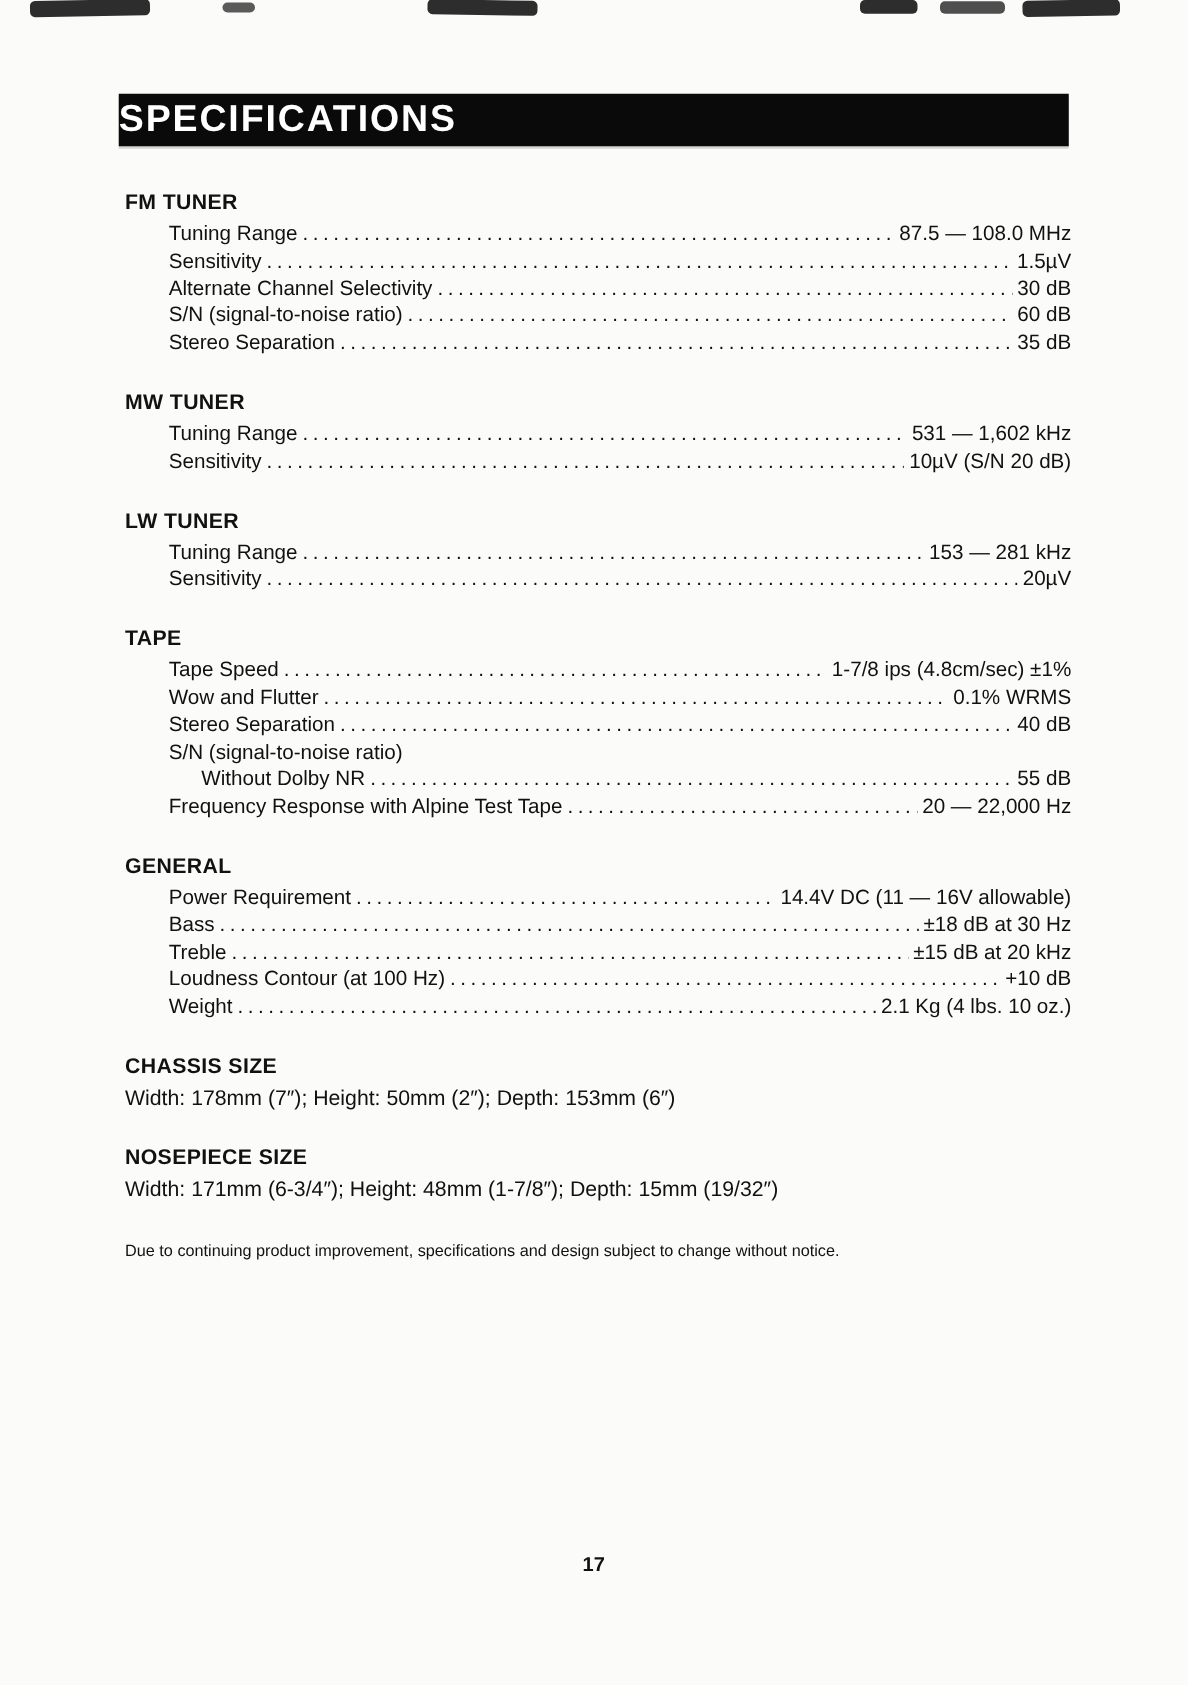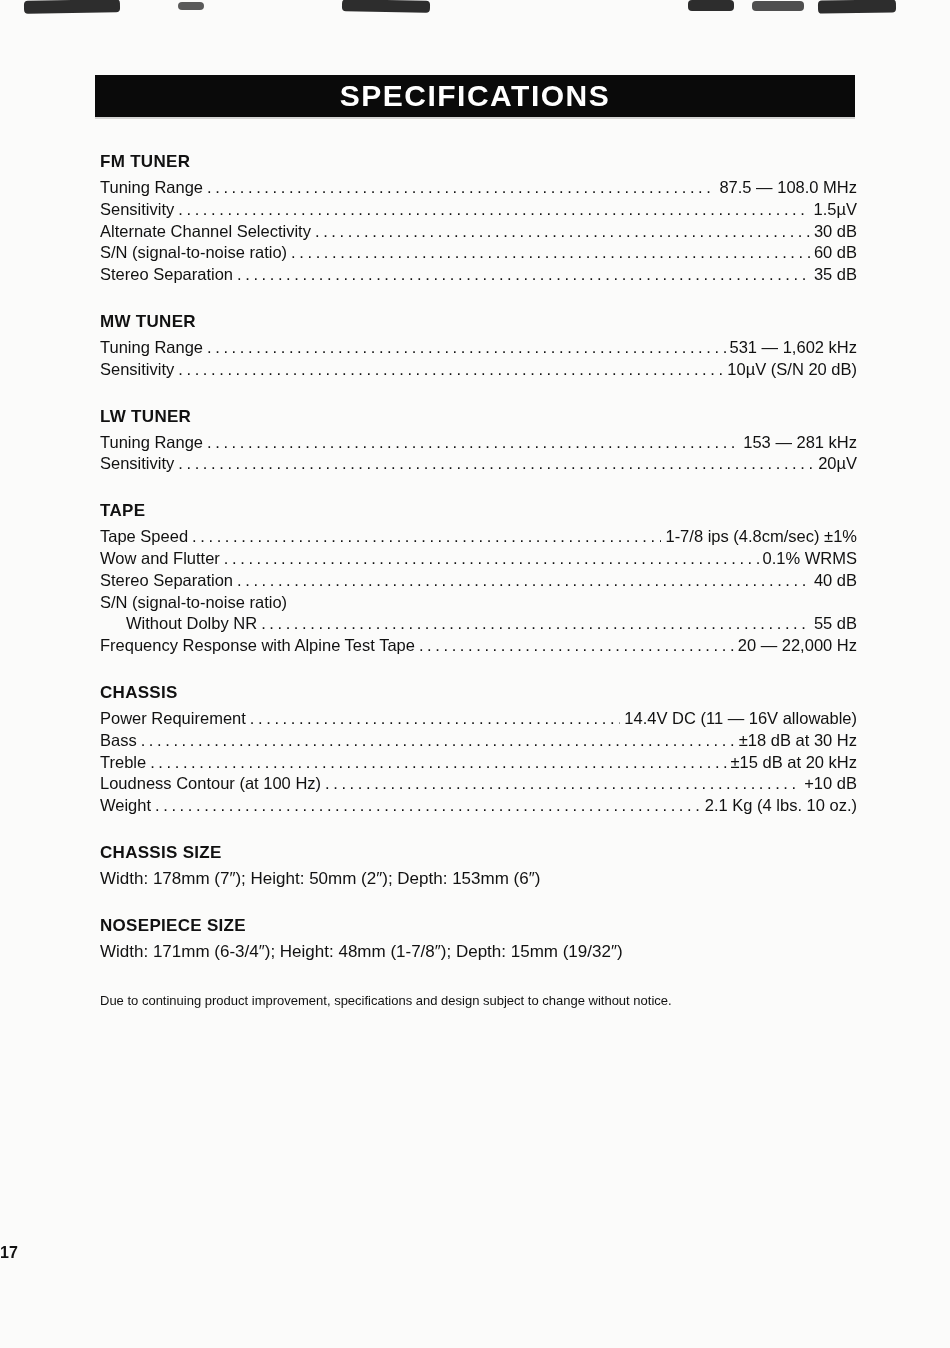--- a/index.html
+++ b/index.html
@@ -33,7 +33,7 @@
     left: 95px; top: 75px;
     width: 760px; height: 42px;
     background: #0a0a0a;
-    display: flex; align-items: center; justify-content: center;
+    display: flex; align-items: center; justify-content: flex-start;
     box-shadow: 0 2px 0 rgba(0,0,0,.15);
   }
   .header-bar h1 {

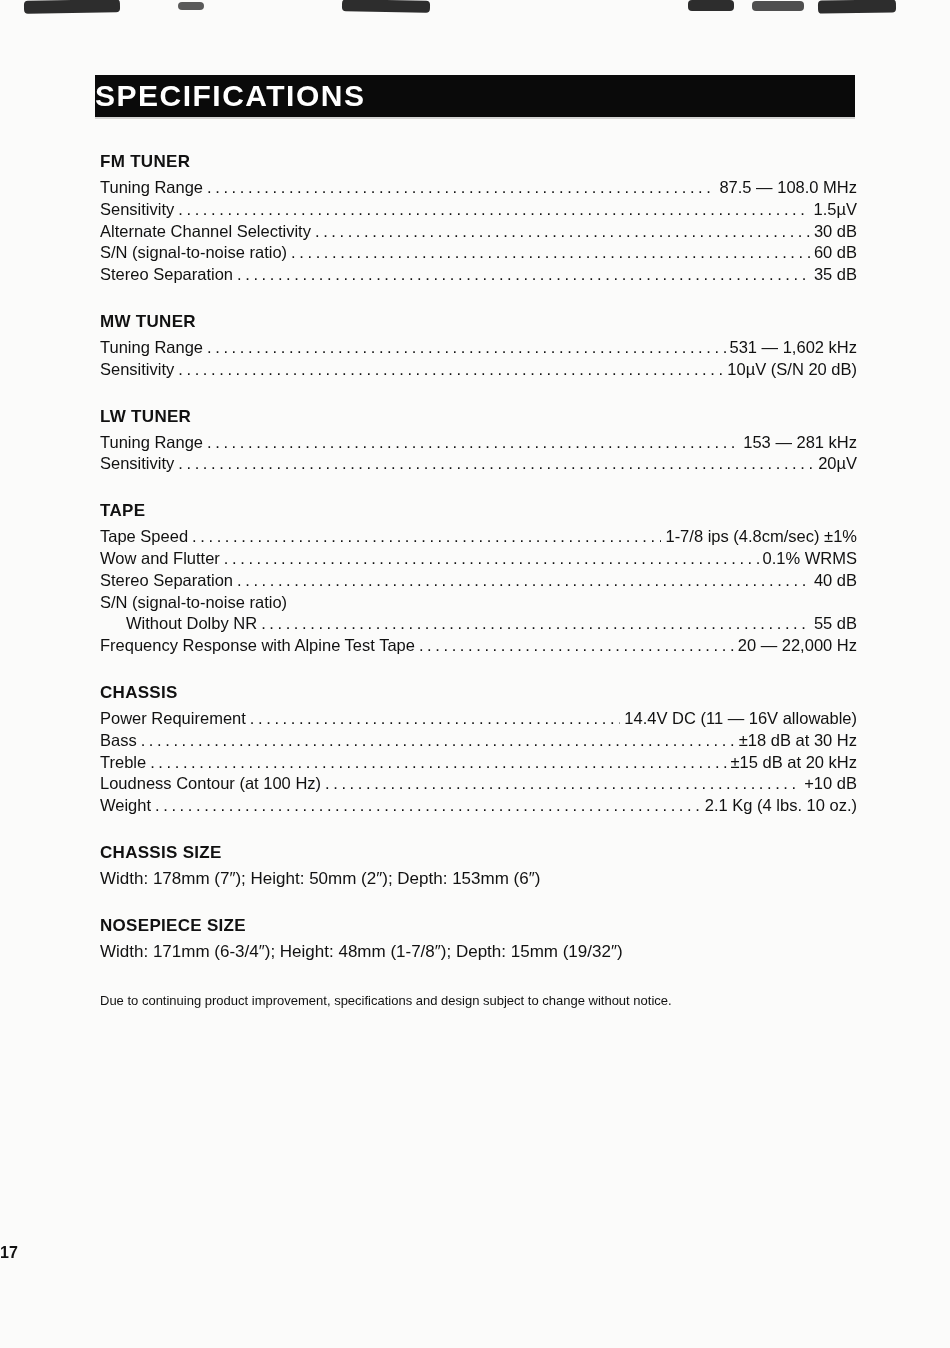--- a/index.html
+++ b/index.html
@@ -64,7 +64,7 @@
     line-height: 21.8px;
   }
   .spec-row.indent .spec-label { padding-left: 26px; }
-  .spec-label { white-space: nowrap; }
+  .spec-label { white-space: nowrap; margin-left: 35px; }
   .leader {
     flex: 1 1 auto;
     overflow: hidden;

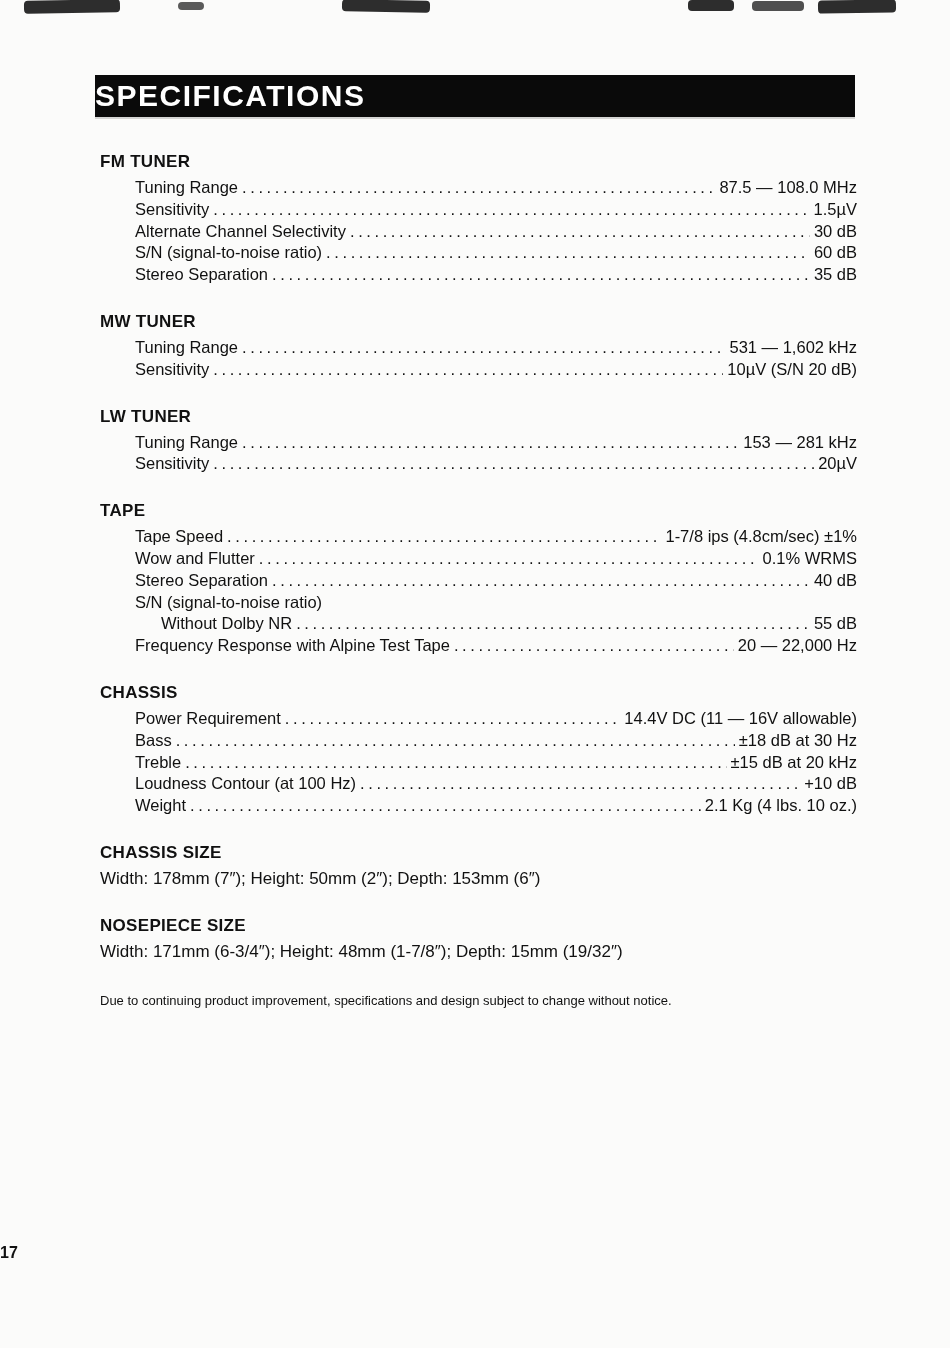--- a/index.html
+++ b/index.html
@@ -203,7 +203,7 @@
           </div>
         </section>
         <section class="spec-section">
-          <h2>CHASSIS</h2>
+          <h2>GENERAL</h2>
           <div class="spec-row">
             <span class="spec-label">Power Requirement</span>
             <span class="leader"></span>

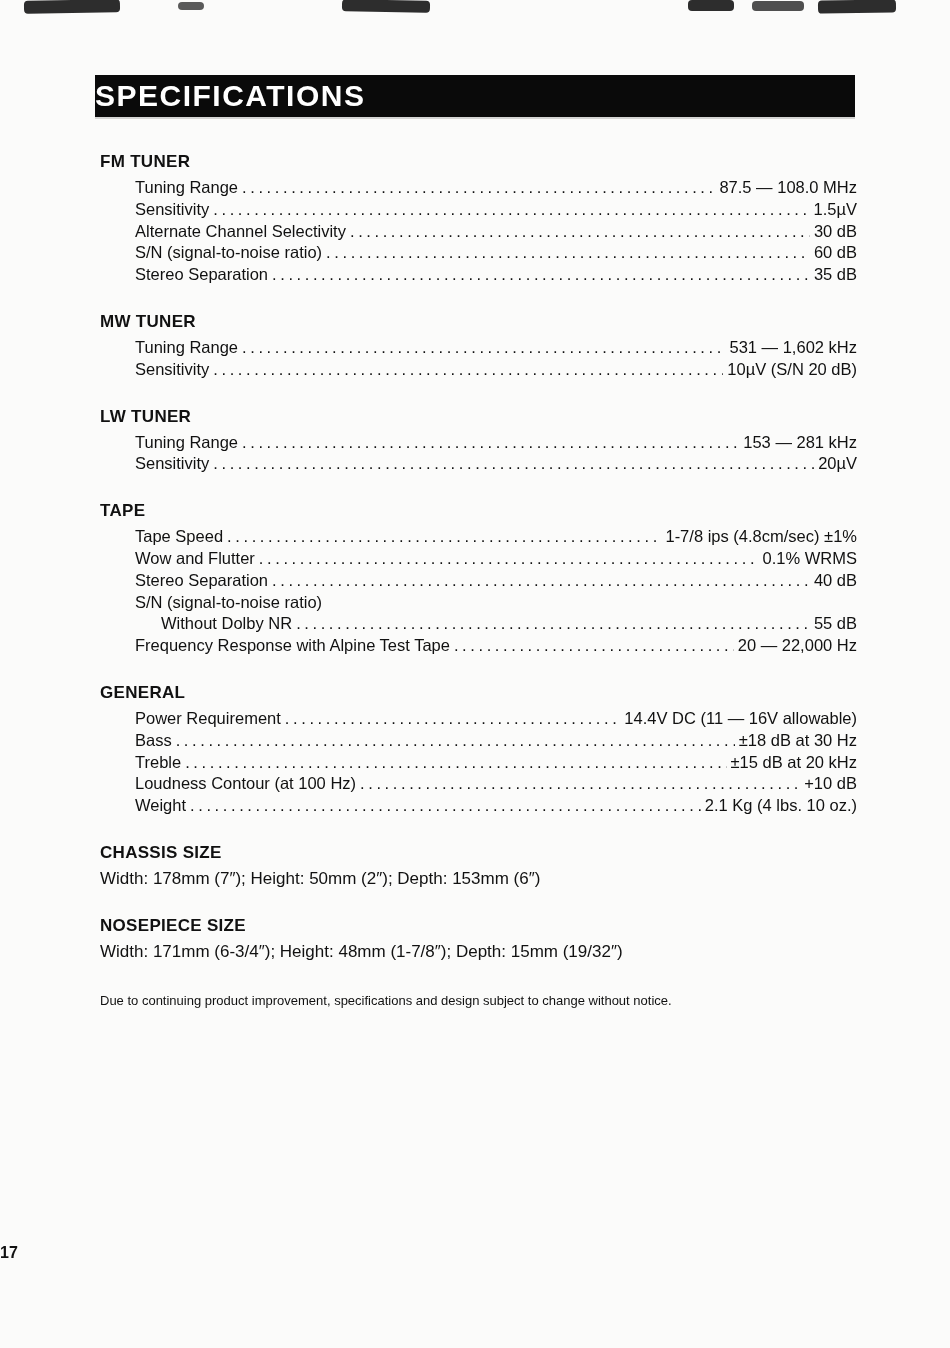--- a/index.html
+++ b/index.html
@@ -94,7 +94,7 @@
     position: absolute;
     top: 1244px;
     left: 0; width: 950px;
-    text-align: left;
+    text-align: center;
     font-size: 16px;
     font-weight: bold;
   }

